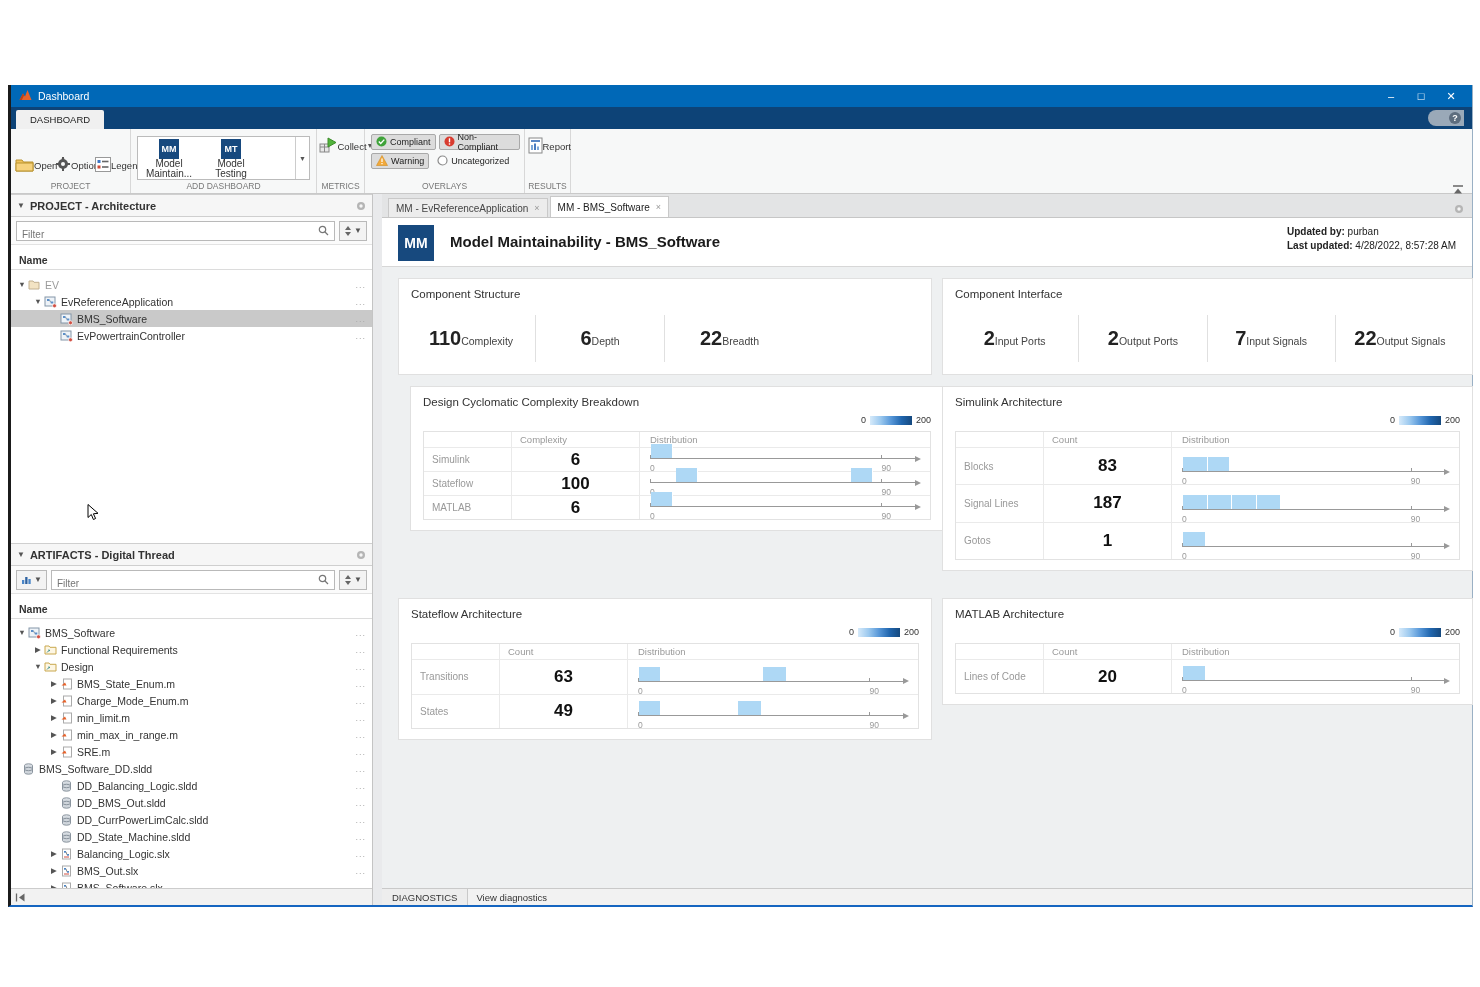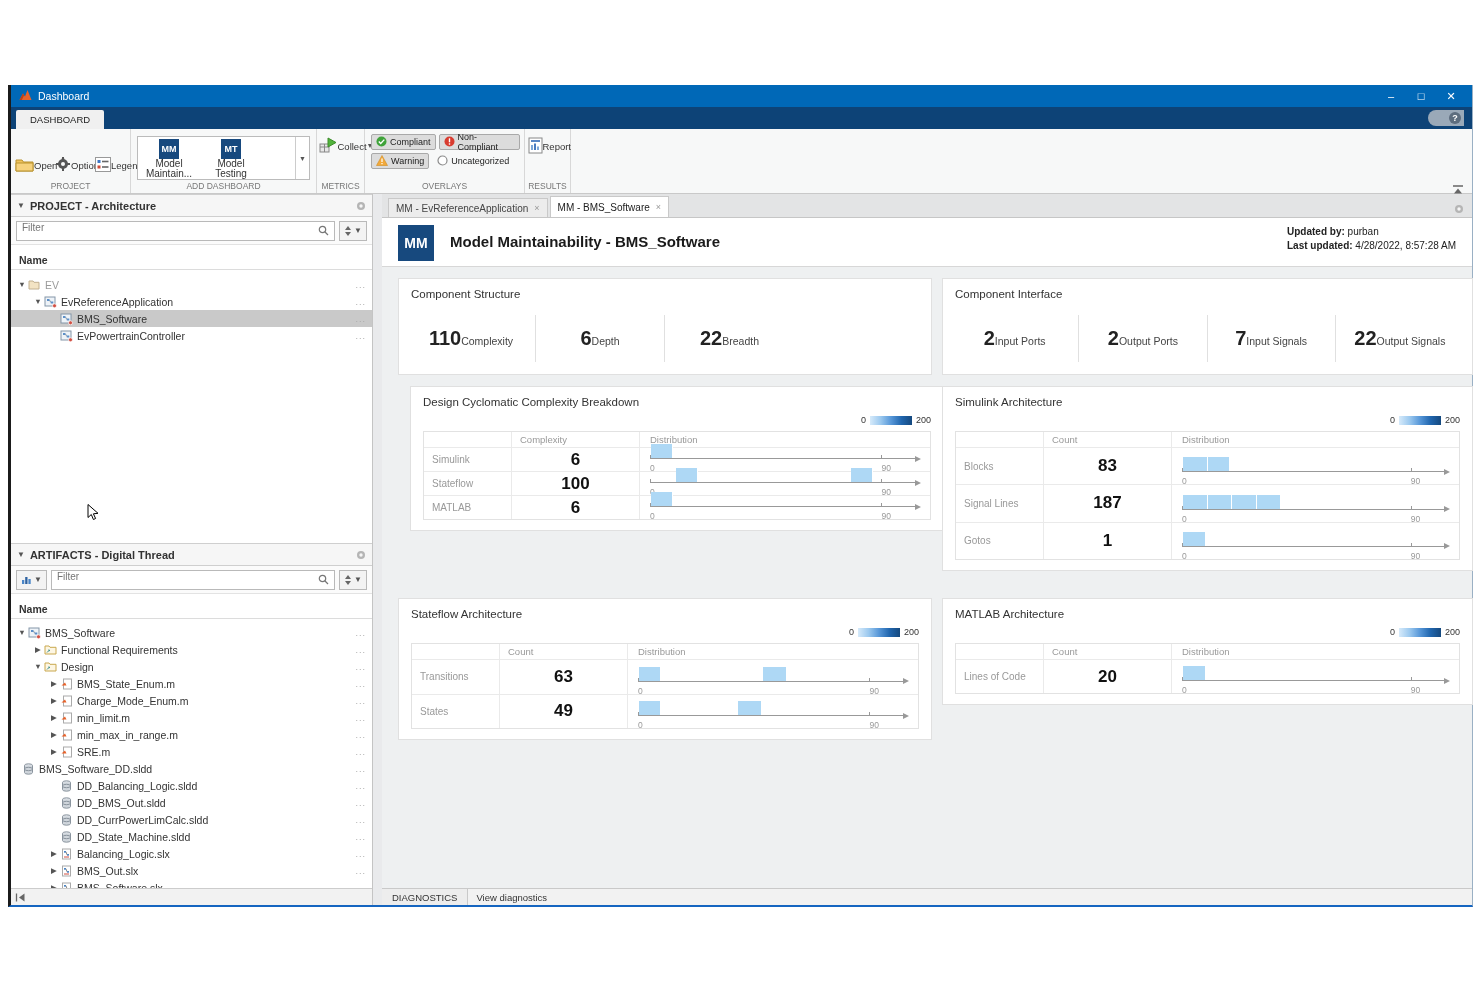--- a/index.html
+++ b/index.html
@@ -64,7 +64,7 @@
   .pane-gear { margin-left:auto; }
   .toolrow { position:absolute; left:0; right:0; height:28px; background:#fbfbfb; display:flex; align-items:center;
              padding:0 5px; gap:4px; border-bottom:1px solid #e3e3e3; }
-  .filterbox { flex:1; height:20px; border:1px solid #b9b9b9; background:#fff; display:flex; align-items:flex-start; padding:0 5px; }
+  .filterbox { flex:1; height:20px; border:1px solid #b9b9b9; background:#fff; display:flex; align-items:flex-end; padding:0 5px; }
   .filterbox input { flex:1; border:none; outline:none; font-size:10px; color:#333; font-family:"Liberation Sans",sans-serif; background:transparent; }
   .sq-btn { height:20px; border:1px solid #b9b9b9; background:#f3f3f3; display:flex; align-items:center; justify-content:center;
             gap:2px; padding:0 4px; font-size:8px; color:#555; }

